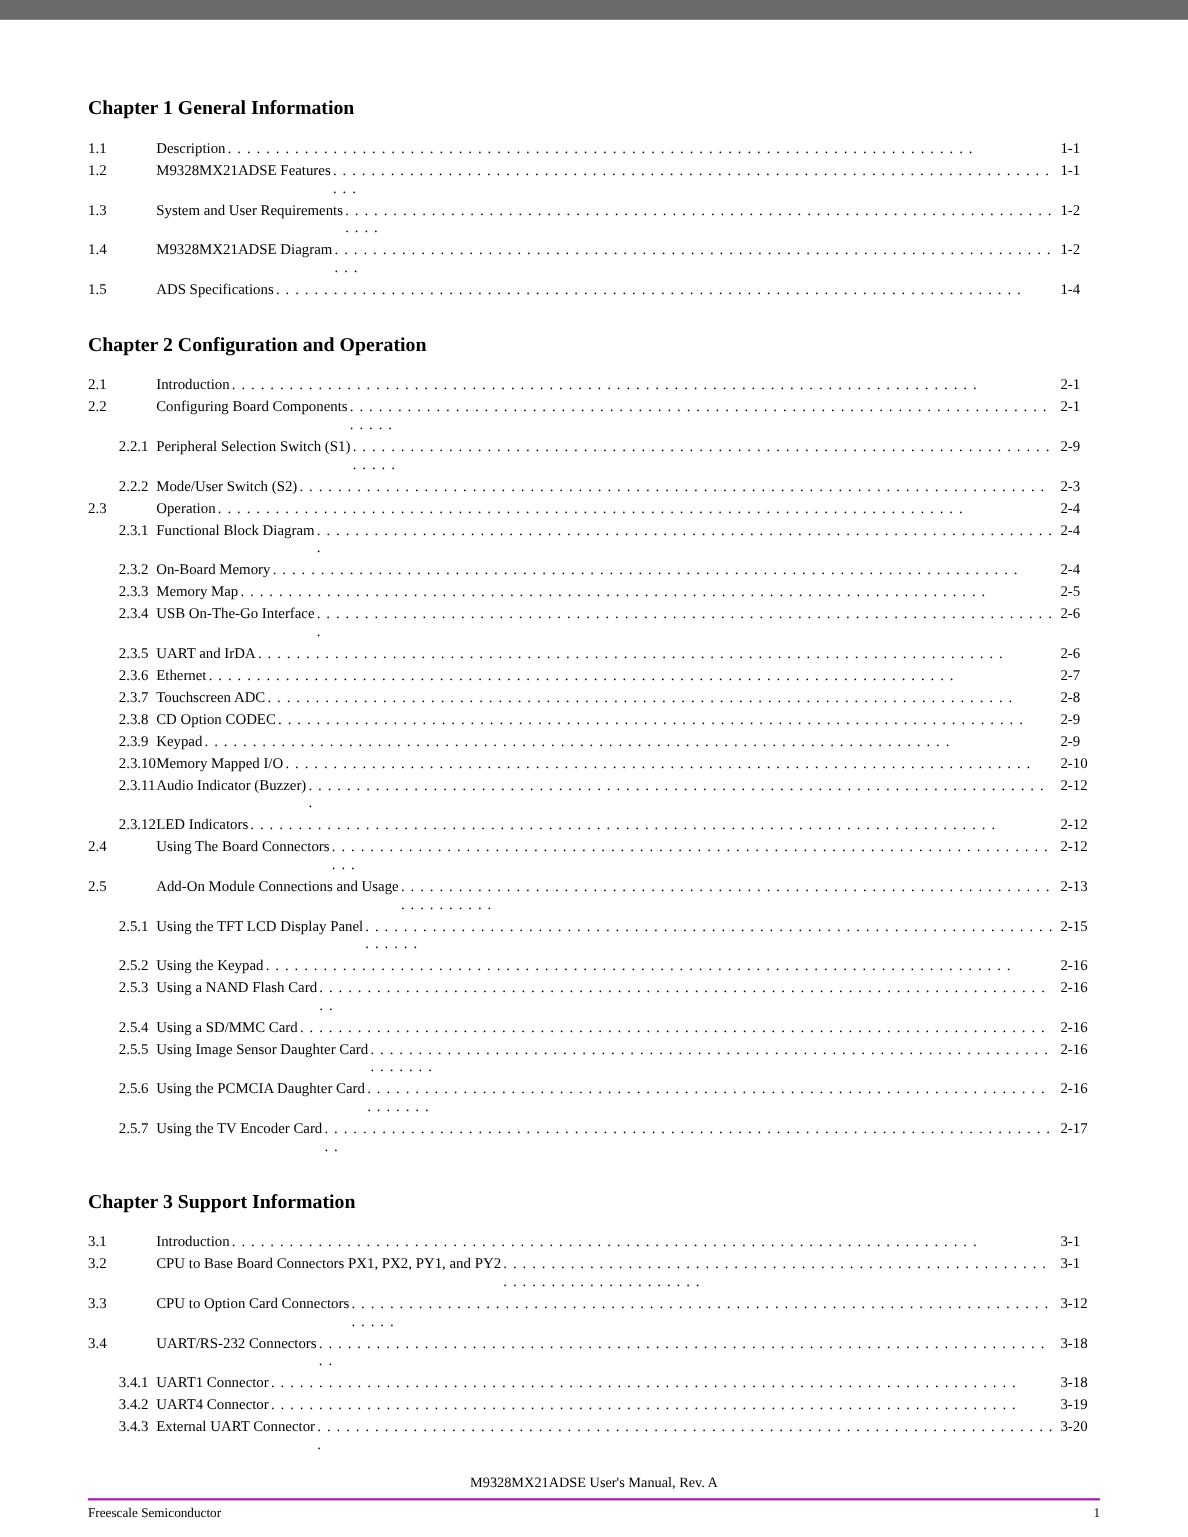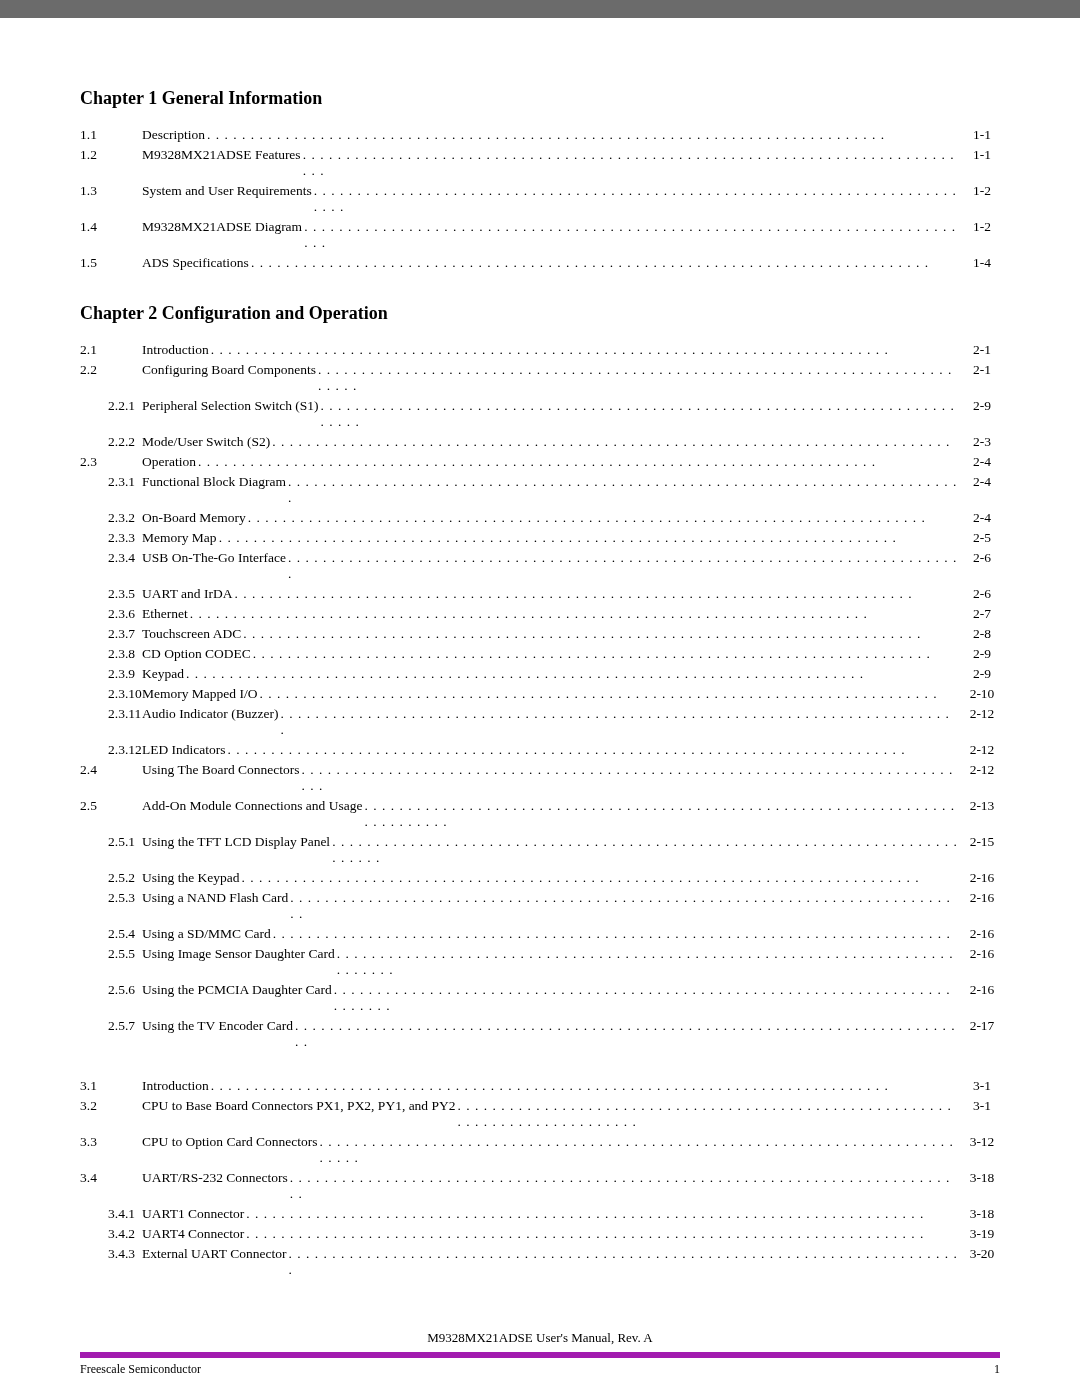--- a/index.html
+++ b/index.html
@@ -65,7 +65,7 @@
       flex-shrink: 0;
       padding-left: 4px;
       min-width: 40px;
-      text-align: center;
+      text-align: left;
     }
 
     .footer {

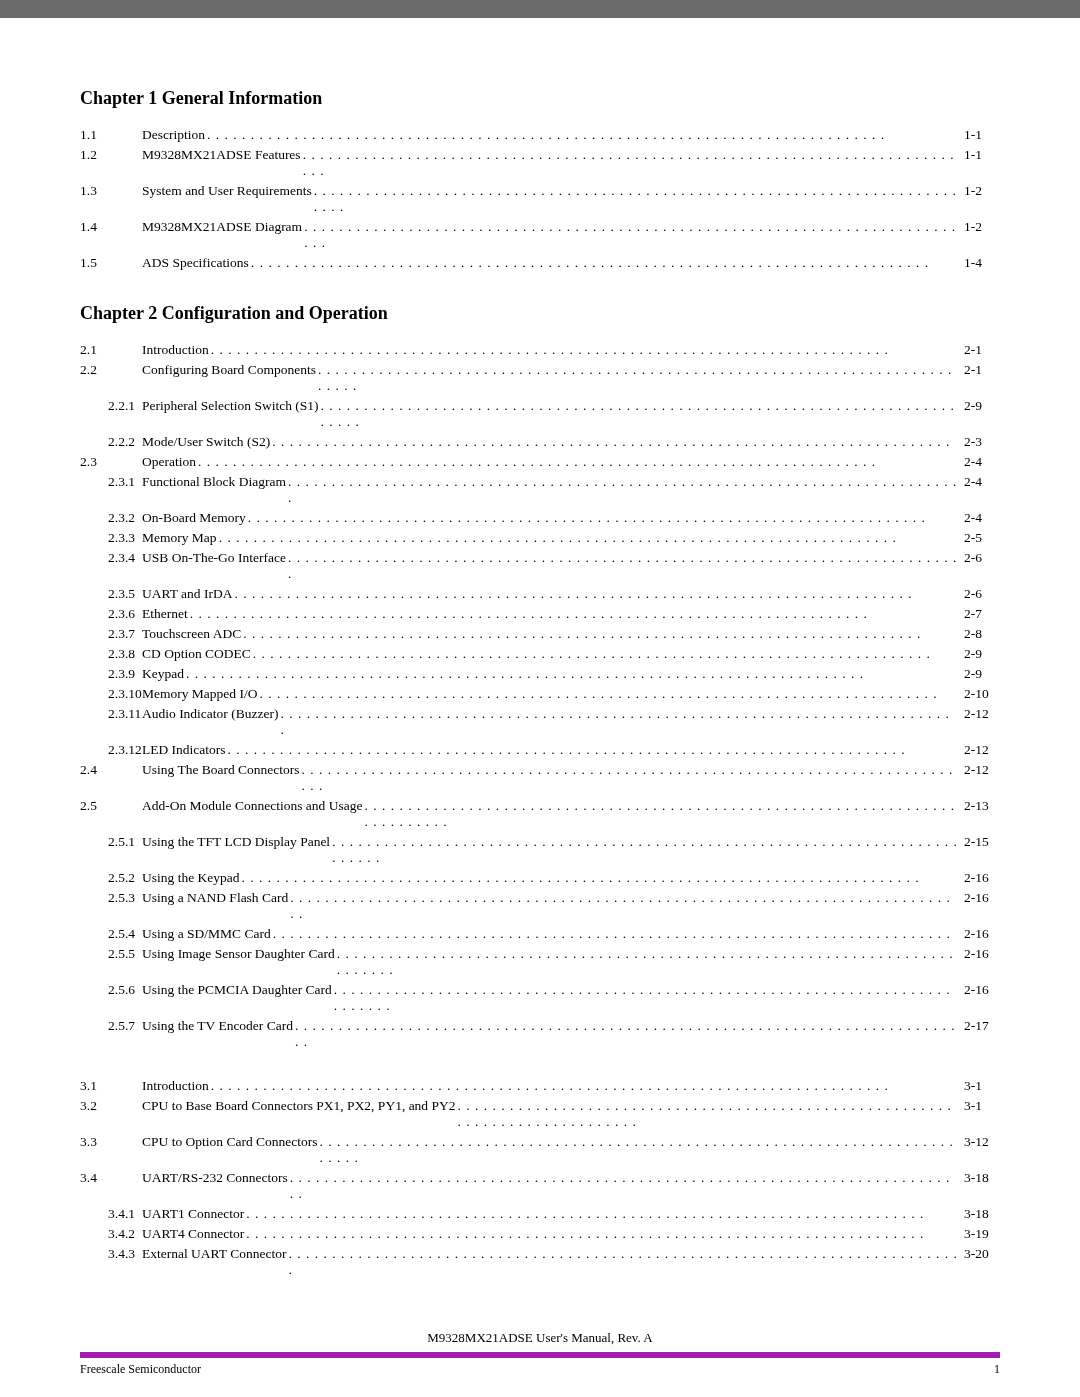--- a/index.html
+++ b/index.html
@@ -296,6 +296,7 @@
         </div>
       </div>
       <div class="section-gap">
+        <div class="chapter-heading">Chapter 3 Support Information</div>
         <div class="toc-row">
           <span class="toc-row-num">3.1</span>
           <span class="toc-row-title">Introduction</span>

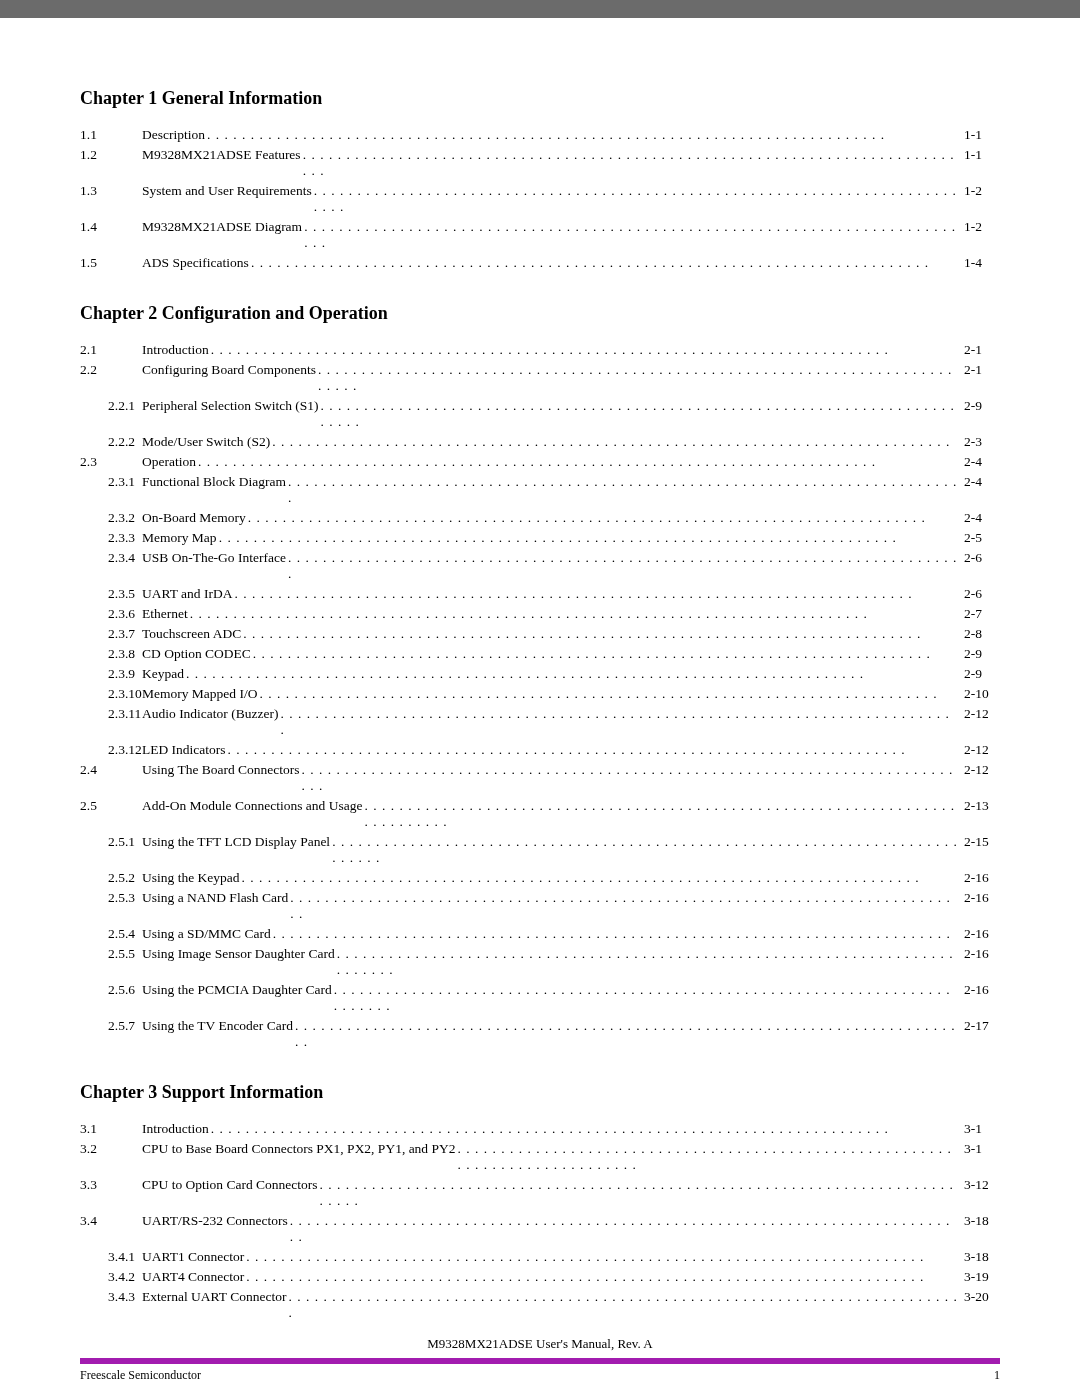--- a/index.html
+++ b/index.html
@@ -87,7 +87,7 @@
       display: flex;
       justify-content: space-between;
       font-size: 12px;
-      border-top: 6px solid #a21caf;
+      border-top: 2px solid #a21caf;
       padding-top: 4px;
     }
 

